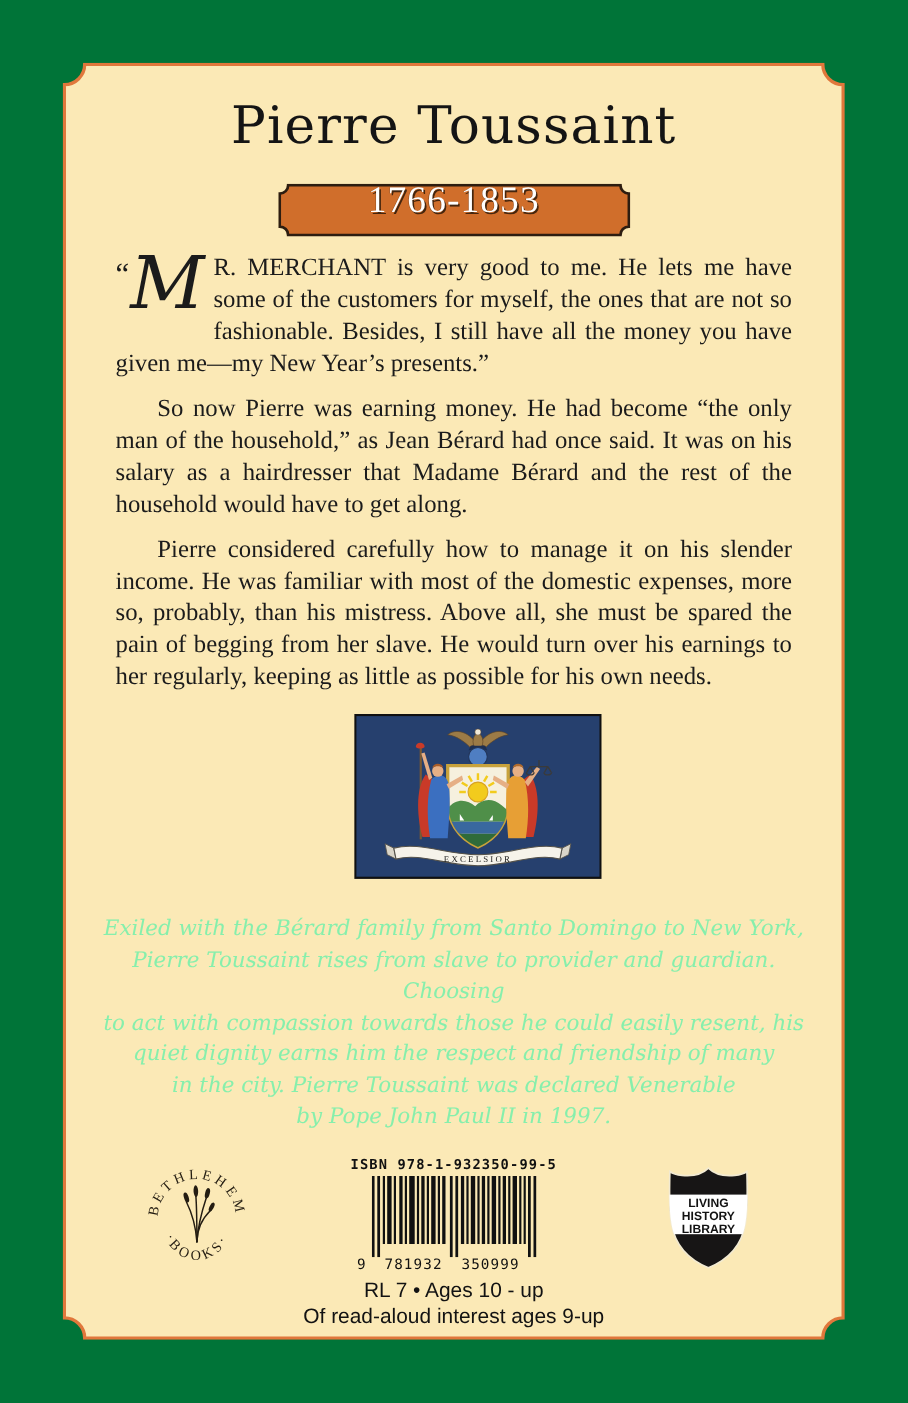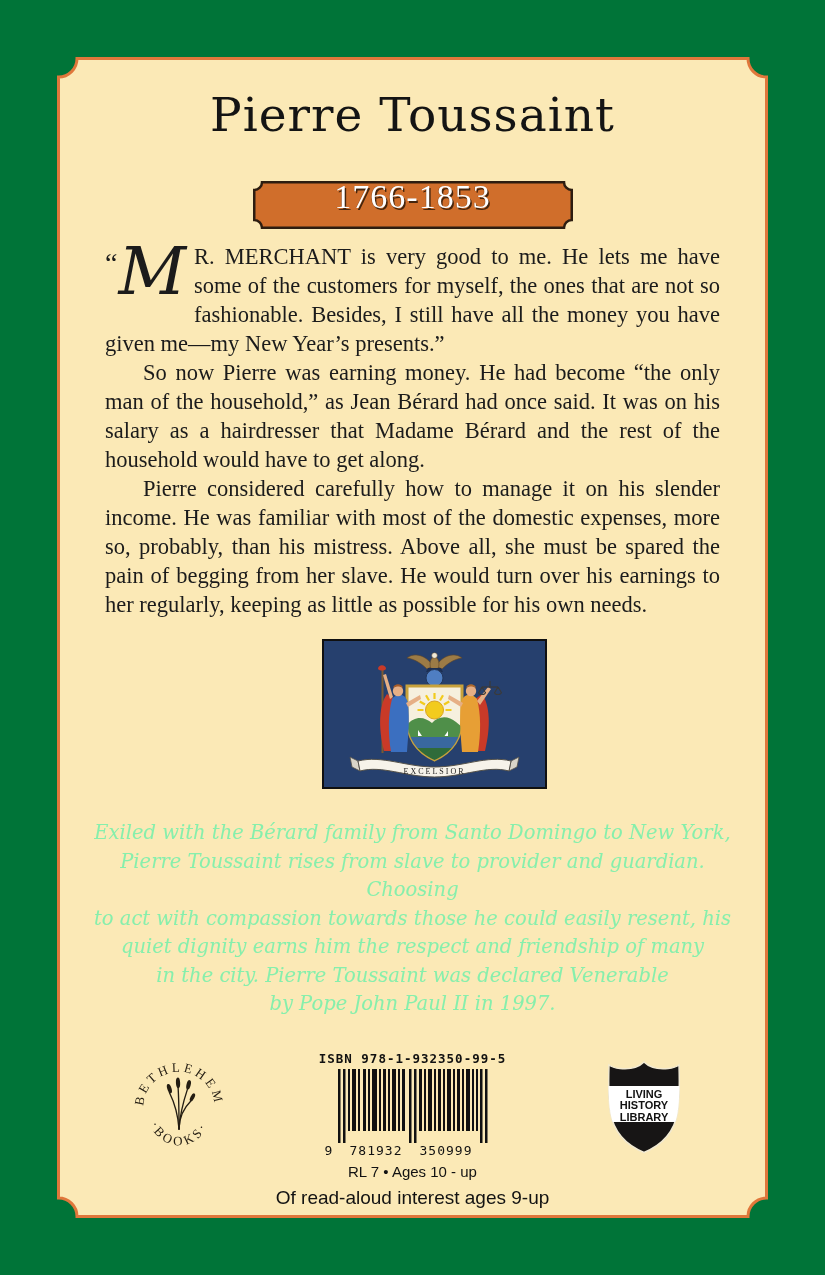--- a/index.html
+++ b/index.html
@@ -13,7 +13,7 @@
   .title{margin-top:32px;text-align:center;font-size:47px;line-height:52px;
          font-family:"DejaVu Serif",serif;color:#141414;letter-spacing:1px;}
 
-  .plaque{position:relative;width:320px;height:31px;margin:40px auto 0;}
+  .plaque{position:relative;width:320px;height:31px;margin:26px auto 0;}
   .plaque svg{position:absolute;left:0;top:0;}
   .plaque-path{fill:var(--plaqueFill,#d06e2b);stroke:var(--plaqueEdge,#2d1d10);stroke-width:2.5;}
   .years{position:absolute;left:0;top:0;width:100%;height:100%;display:flex;align-items:center;justify-content:center;

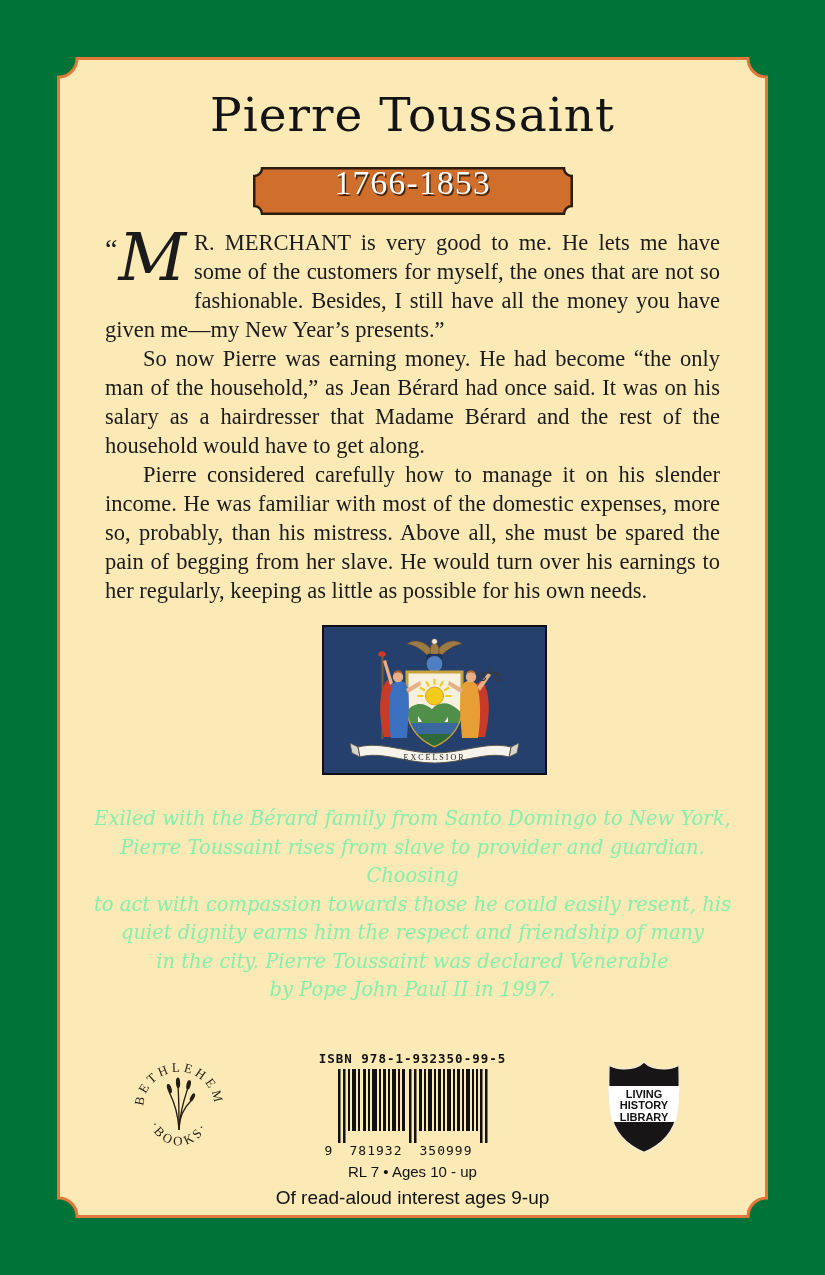--- a/index.html
+++ b/index.html
@@ -22,7 +22,7 @@
 
   .bodytext{margin:30px 48px 0;font-size:22.5px;line-height:29px;text-align:justify;}
   .bodytext p{margin:0;}
-  .bodytext p.indent{text-indent:38px;}
+  .bodytext p.indent{text-indent:38px;margin-top:12px;}
   .lead{float:left;white-space:nowrap;margin:2px 8px 0 0;}
   .lead .oq{font-size:28px;position:relative;top:-22px;margin-right:1px;}
   .lead .dropcap{font-family:"DejaVu Serif",serif;font-style:italic;font-size:66px;line-height:56px;}

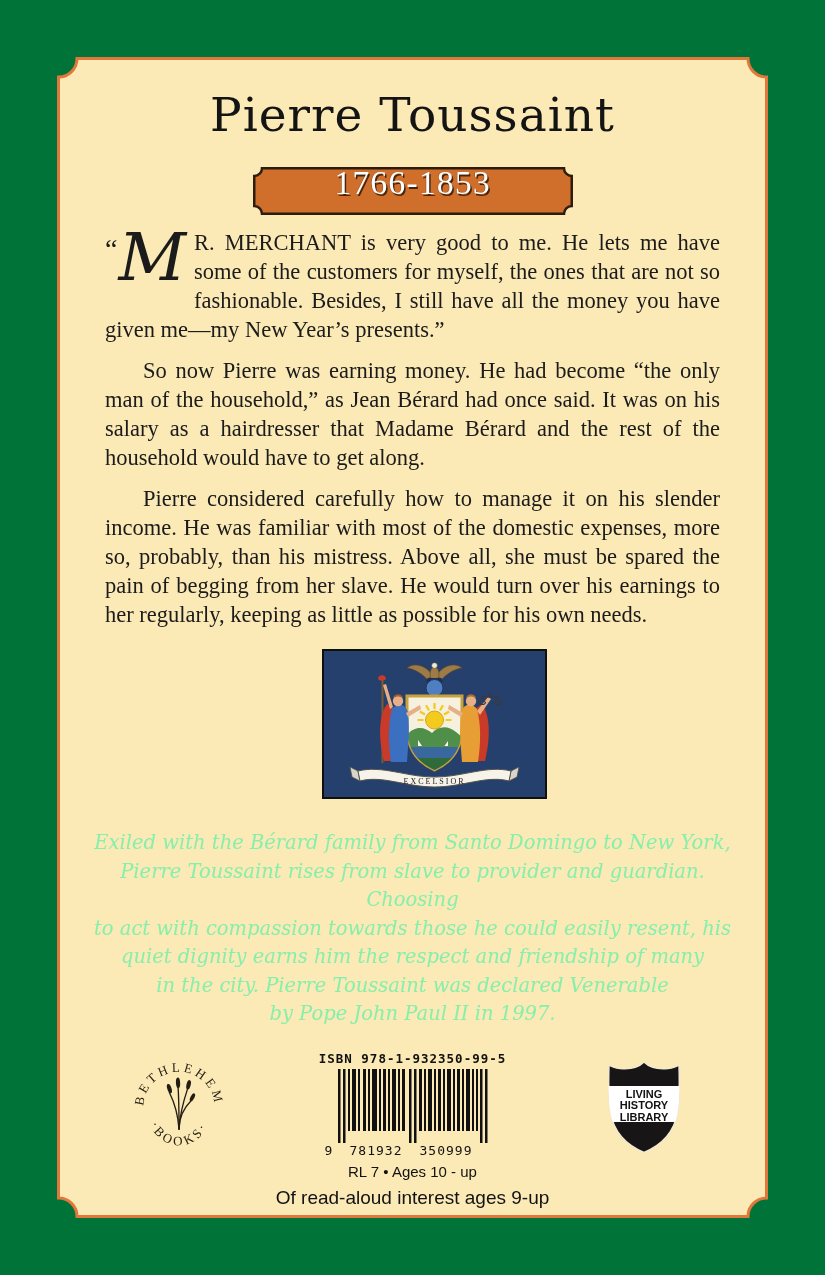--- a/index.html
+++ b/index.html
@@ -47,7 +47,7 @@
   .shield{left:549px;top:1002px;}
   .shield-text{font-family:"Liberation Sans",sans-serif;font-weight:bold;font-size:11px;fill:#121212;}
   .rl-line{position:absolute;left:0;top:1106px;width:100%;text-align:center;
-           font-family:"Liberation Sans",sans-serif;font-size:15px;color:#121212;}
+           font-family:"Liberation Sans",sans-serif;font-size:19px;color:#121212;}
   .ra-line{position:absolute;left:0;top:1130px;width:100%;text-align:center;
            font-family:"Liberation Sans",sans-serif;font-size:19px;color:#121212;}
 

